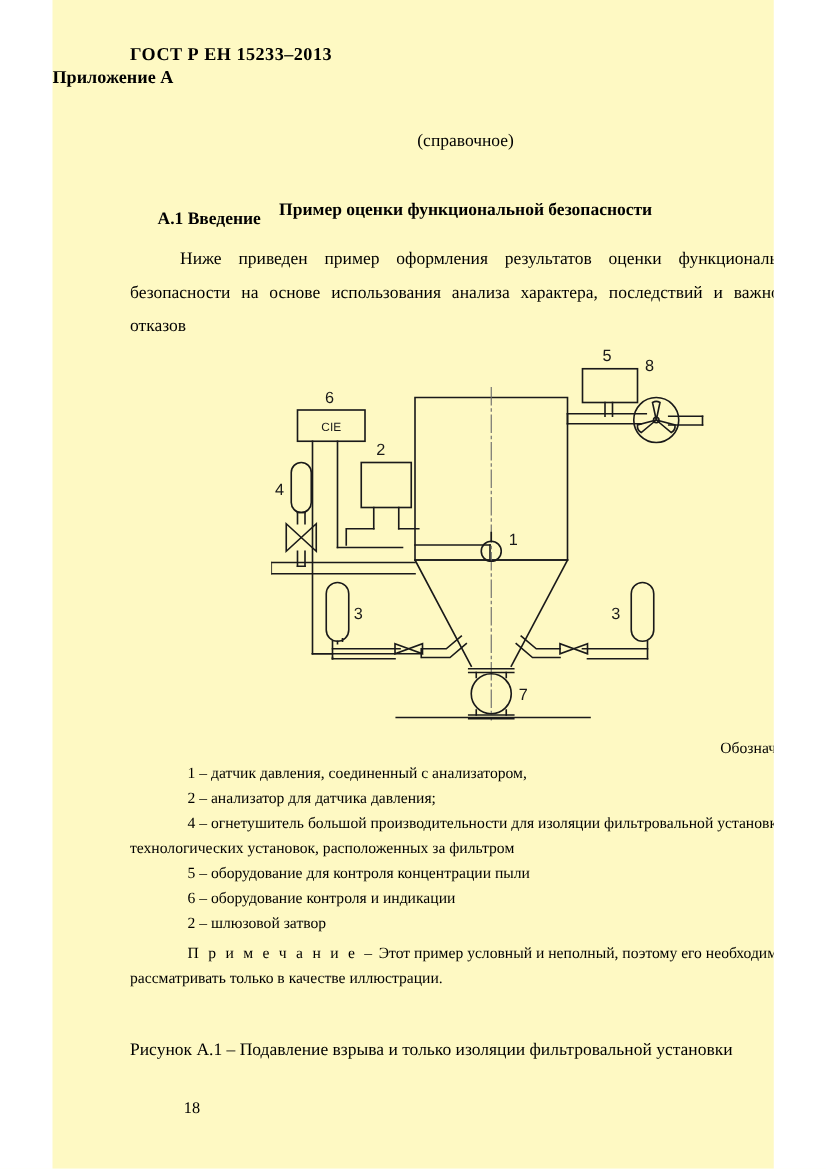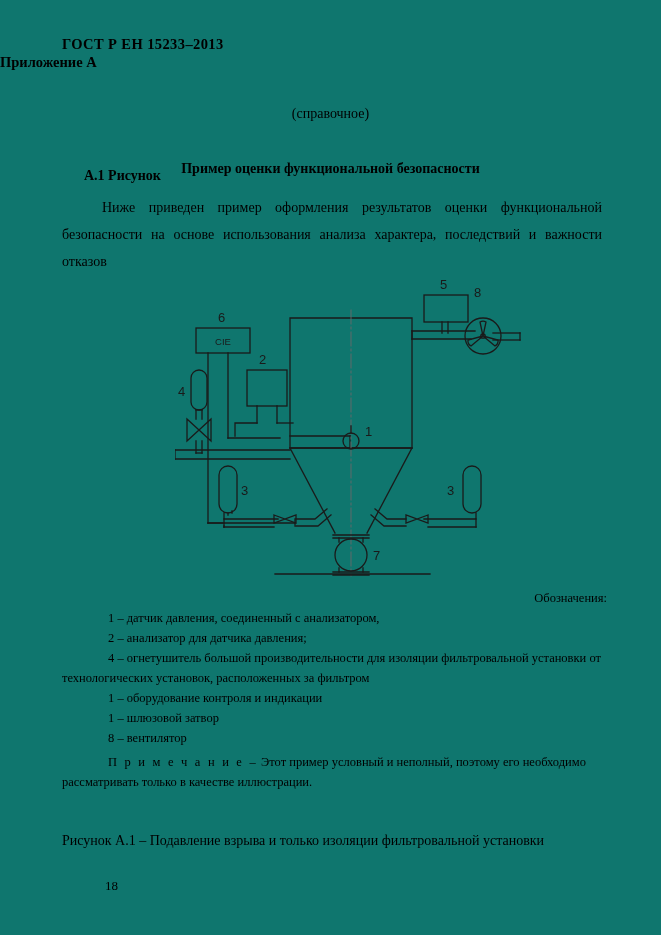--- a/index.html
+++ b/index.html
@@ -14,10 +14,10 @@
   }
   .page {
     position: relative;
-    width: 661px;
+    width: 577px;
     height: 935px;
     margin: 0 auto;
-    background: #0f766e;
+    background: #fef9c3;
     overflow: hidden;
   }
 

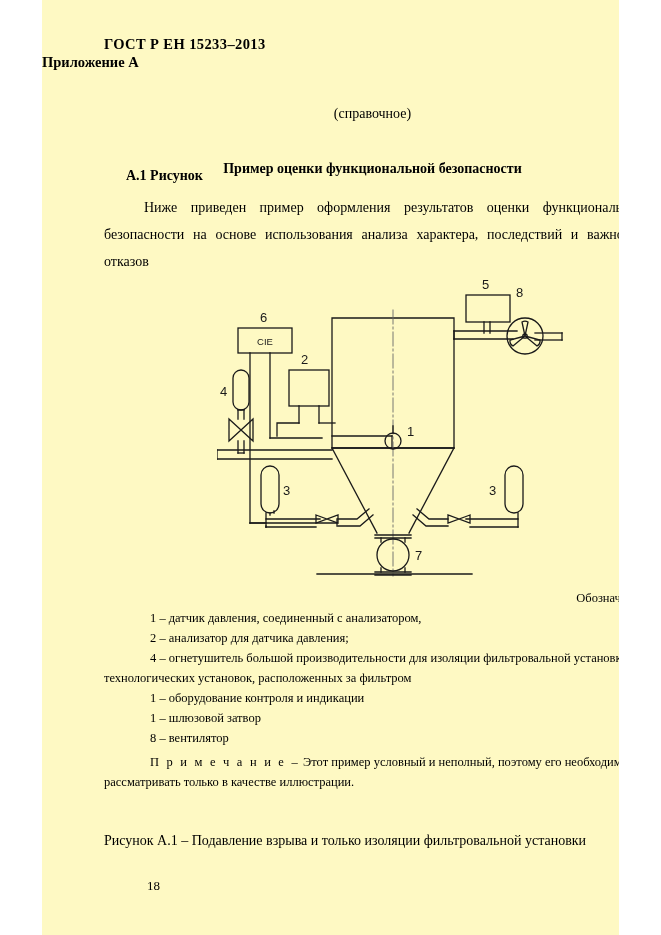--- a/index.html
+++ b/index.html
@@ -150,7 +150,7 @@
 
   <div class="annex-example">Пример оценки функциональной безопасности</div>
 
-  <div class="section-head">А.1 Рисунок</div>
+  <div class="section-head">А.1 Введение</div>
 
   <div class="intro">Ниже приведен пример оформления результатов оценки функциональной безопасности на основе  использования анализа характера, последствий и важности отказов</div>
 

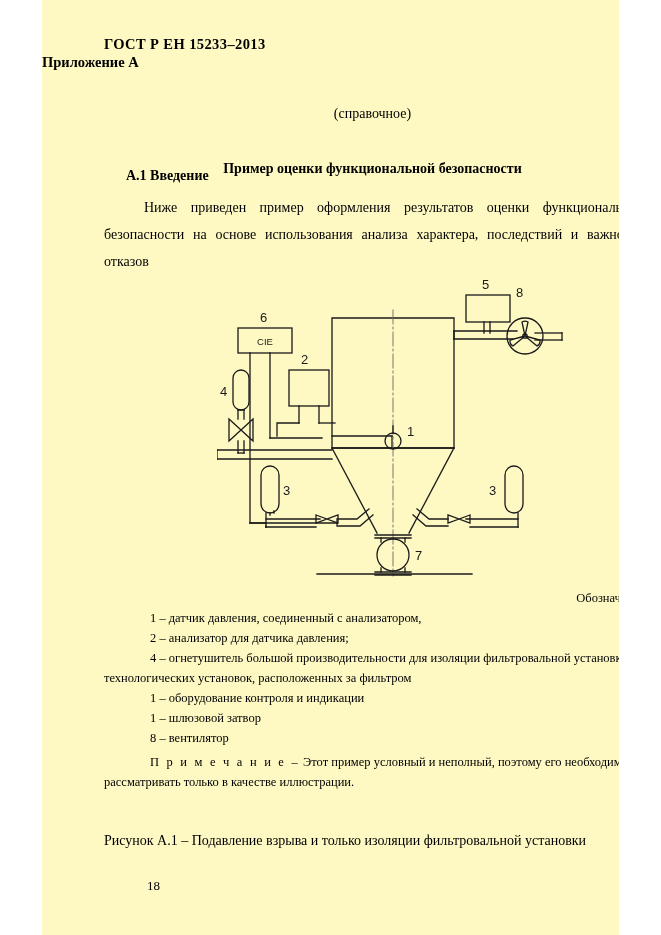--- a/index.html
+++ b/index.html
@@ -307,6 +307,7 @@
     <div class="lg-item">1 – датчик давления, соединенный с анализатором,</div>
     <div class="lg-item">2 – анализатор  для датчика давления;</div>
     <div class="lg-item wrap">4 – огнетушитель   большой производительности для изоляции фильтровальной установки от технологических установок, расположенных за фильтром</div>
+    <div class="lg-item">5 – оборудование для контроля концентрации пыли</div>
     <div class="lg-item">1 – оборудование контроля и индикации</div>
     <div class="lg-item">1 – шлюзовой затвор</div>
     <div class="lg-item">8 – вентилятор</div>

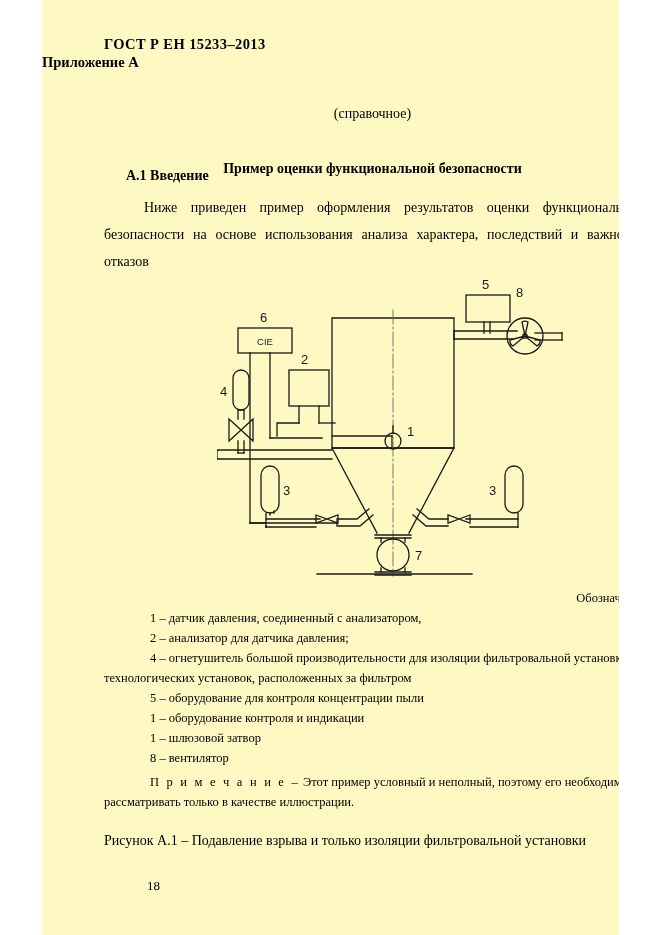--- a/index.html
+++ b/index.html
@@ -308,7 +308,7 @@
     <div class="lg-item">2 – анализатор  для датчика давления;</div>
     <div class="lg-item wrap">4 – огнетушитель   большой производительности для изоляции фильтровальной установки от технологических установок, расположенных за фильтром</div>
     <div class="lg-item">5 – оборудование для контроля концентрации пыли</div>
-    <div class="lg-item">1 – оборудование контроля и индикации</div>
+    <div class="lg-item">6 – оборудование контроля и индикации</div>
     <div class="lg-item">1 – шлюзовой затвор</div>
     <div class="lg-item">8 – вентилятор</div>
     <div class="note"><span class="sp">П р и м е ч а н и е –</span><span> Этот пример условный и неполный, поэтому его необходимо рассматривать только в качестве иллюстрации.</span></div>

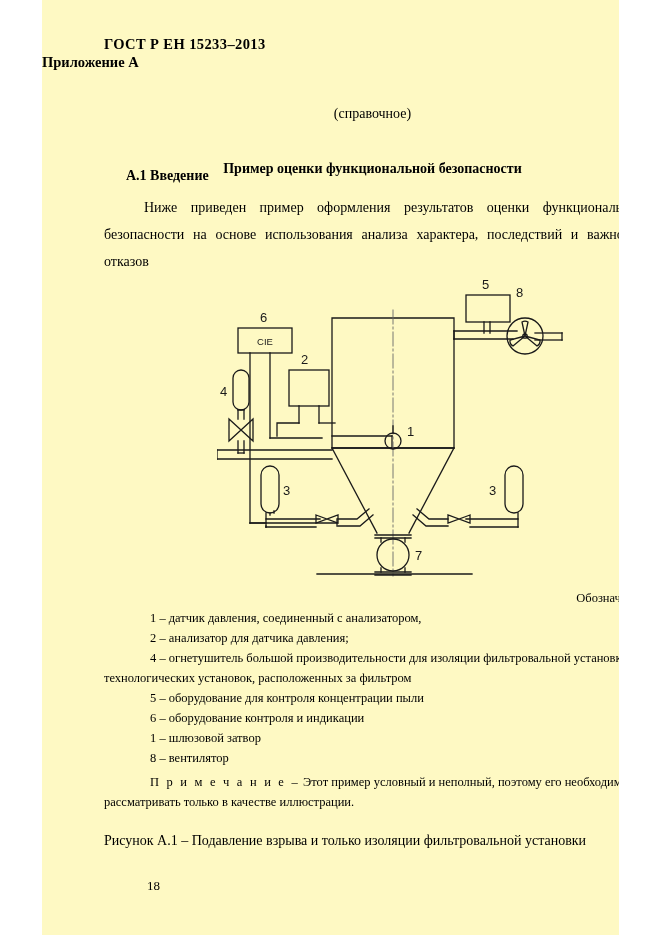--- a/index.html
+++ b/index.html
@@ -309,7 +309,7 @@
     <div class="lg-item wrap">4 – огнетушитель   большой производительности для изоляции фильтровальной установки от технологических установок, расположенных за фильтром</div>
     <div class="lg-item">5 – оборудование для контроля концентрации пыли</div>
     <div class="lg-item">6 – оборудование контроля и индикации</div>
-    <div class="lg-item">1 – шлюзовой затвор</div>
+    <div class="lg-item">2 – шлюзовой затвор</div>
     <div class="lg-item">8 – вентилятор</div>
     <div class="note"><span class="sp">П р и м е ч а н и е –</span><span> Этот пример условный и неполный, поэтому его необходимо рассматривать только в качестве иллюстрации.</span></div>
   </div>

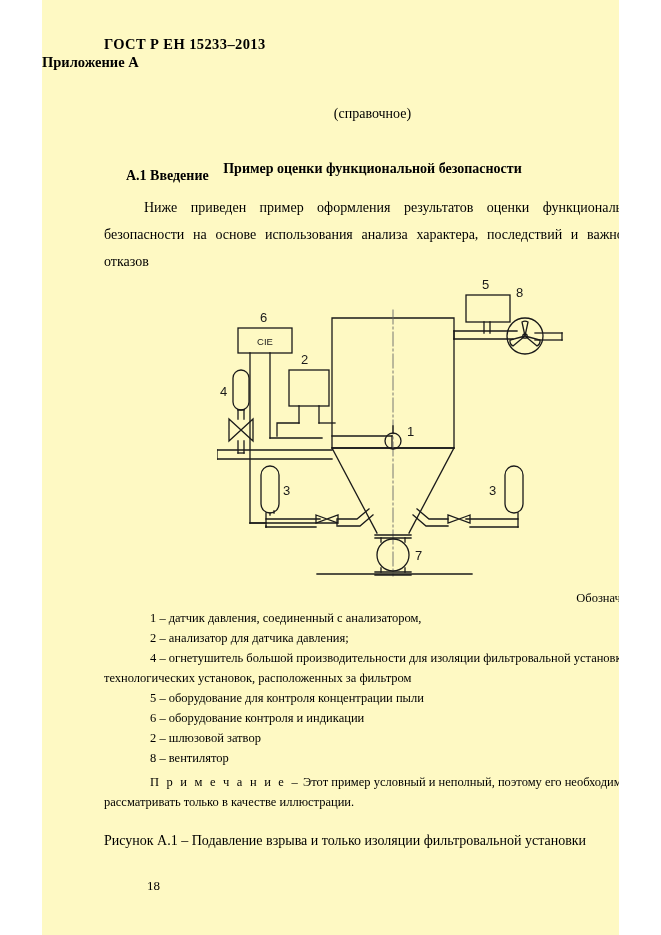--- a/index.html
+++ b/index.html
@@ -310,7 +310,6 @@
     <div class="lg-item">5 – оборудование для контроля концентрации пыли</div>
     <div class="lg-item">6 – оборудование контроля и индикации</div>
     <div class="lg-item">2 – шлюзовой затвор</div>
-    <div class="lg-item">8 – вентилятор</div>
     <div class="note"><span class="sp">П р и м е ч а н и е –</span><span> Этот пример условный и неполный, поэтому его необходимо рассматривать только в качестве иллюстрации.</span></div>
   </div>
 

